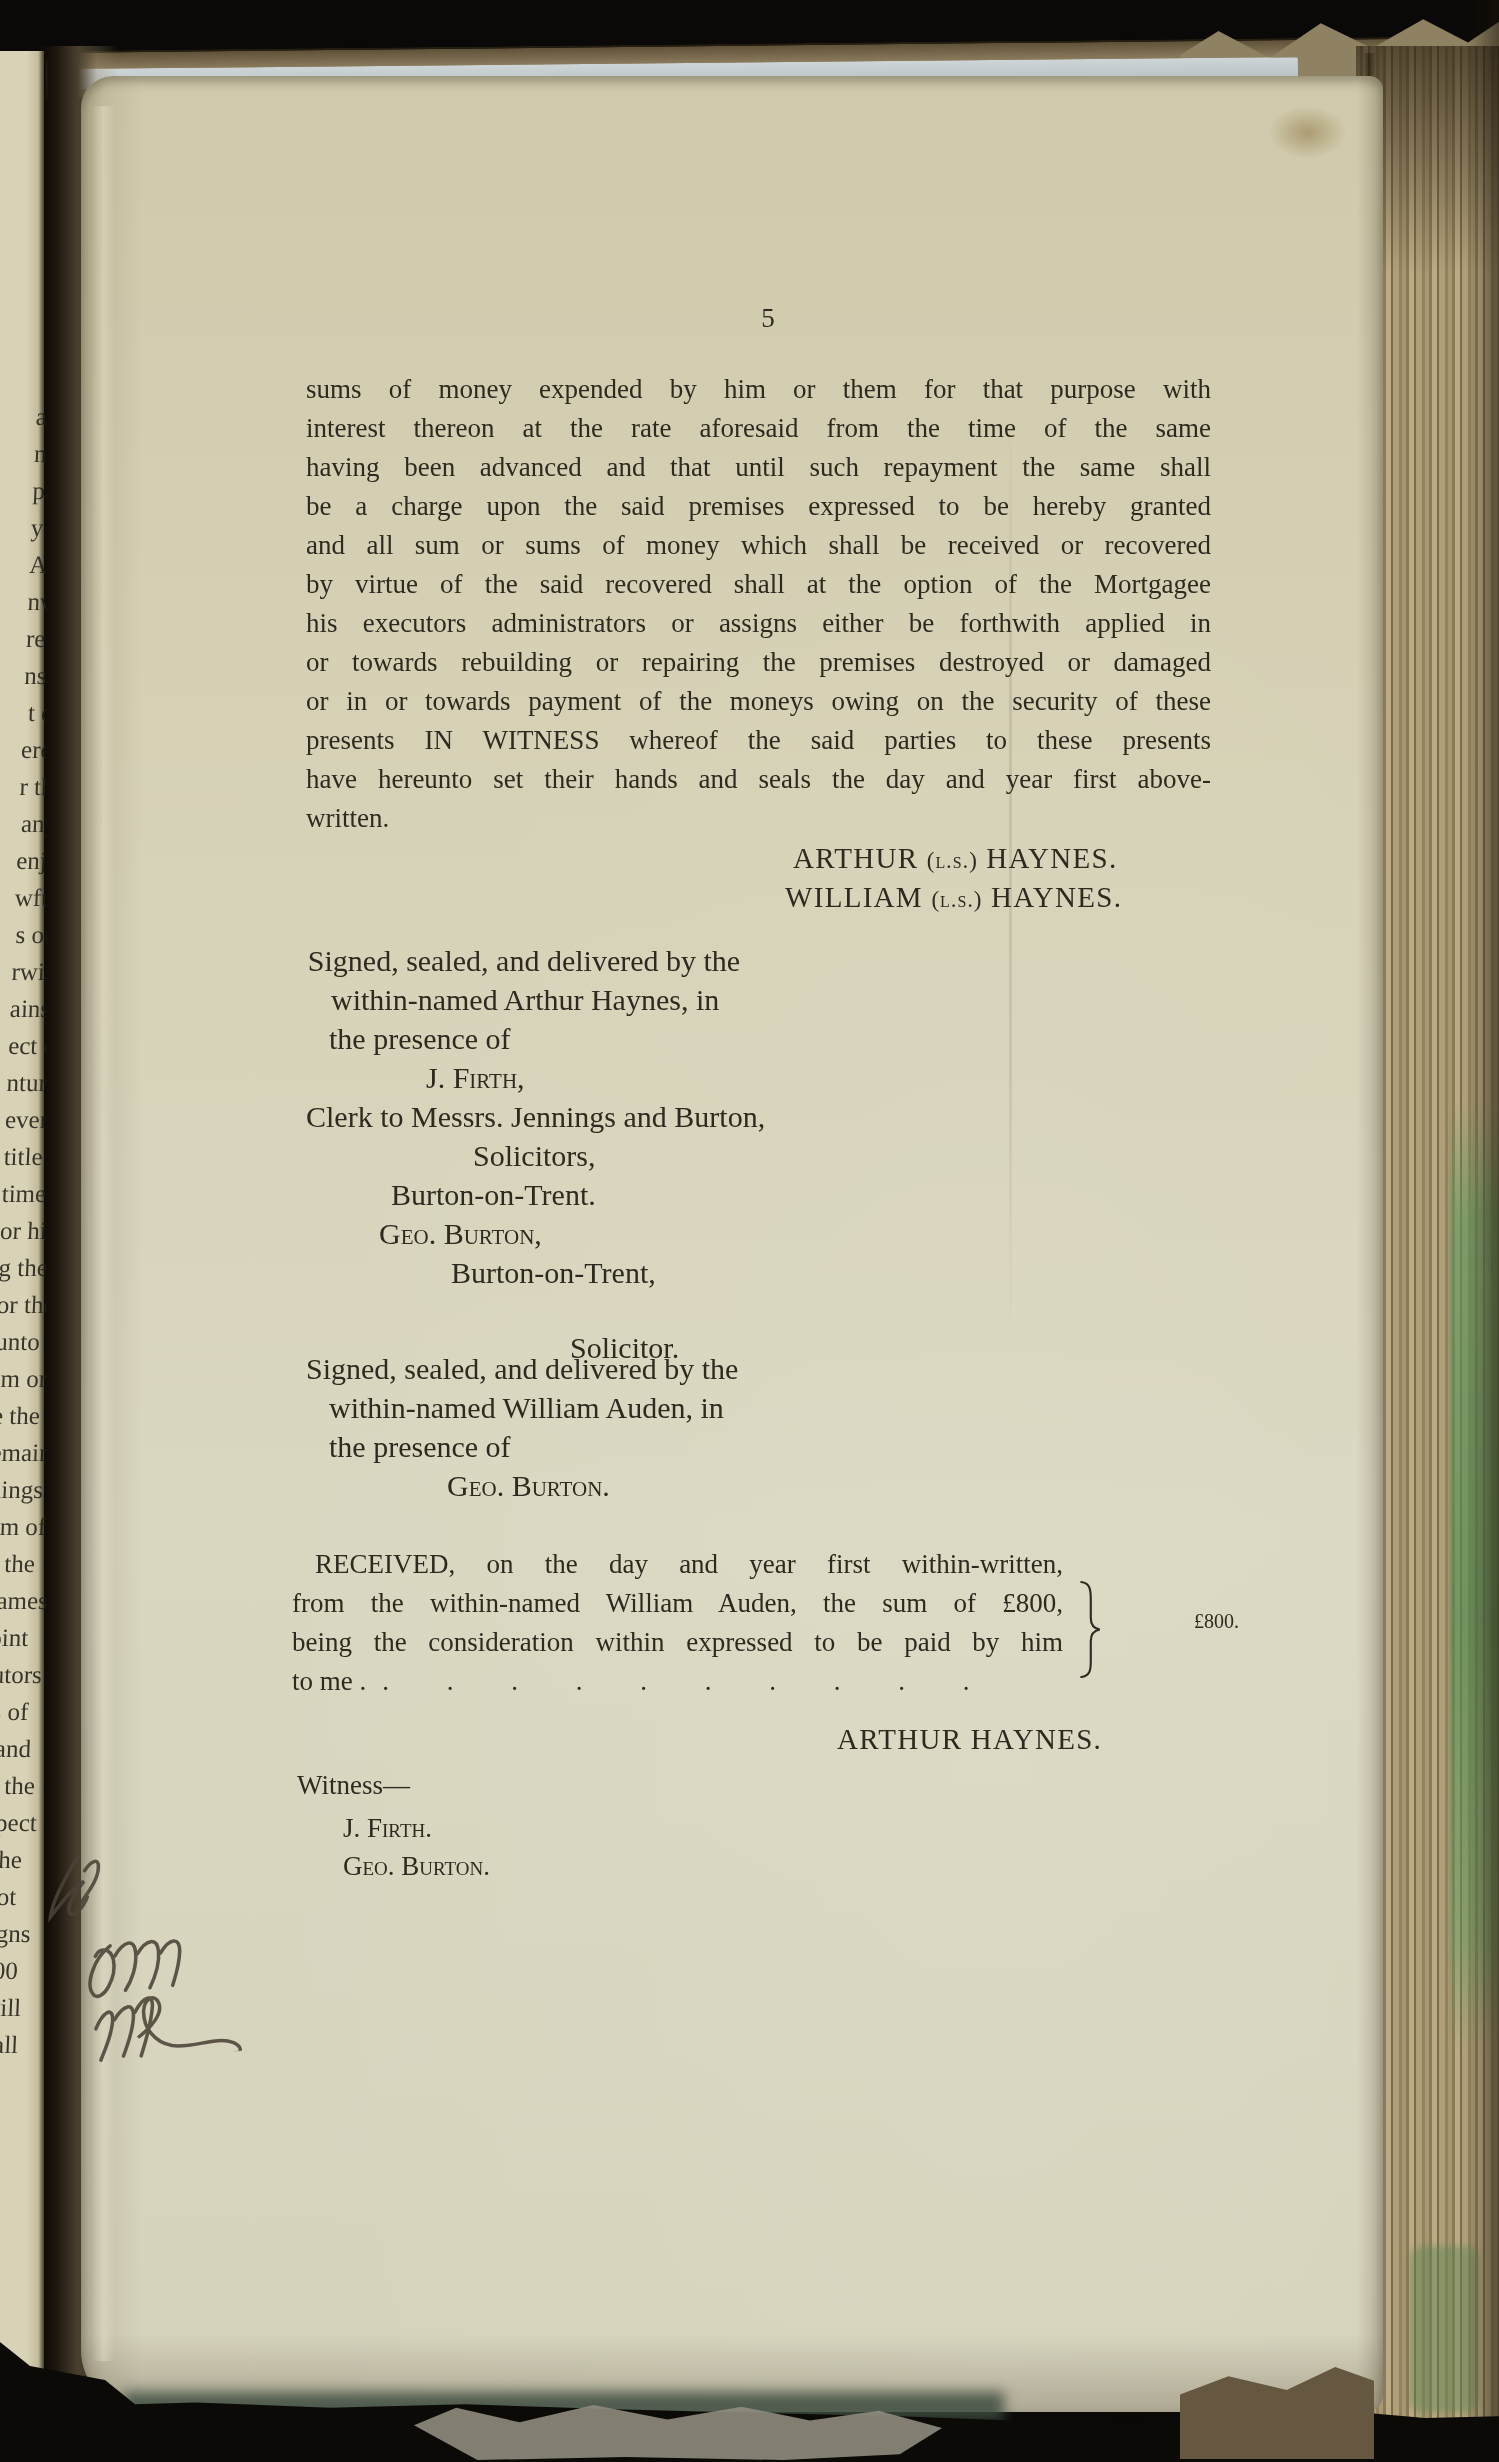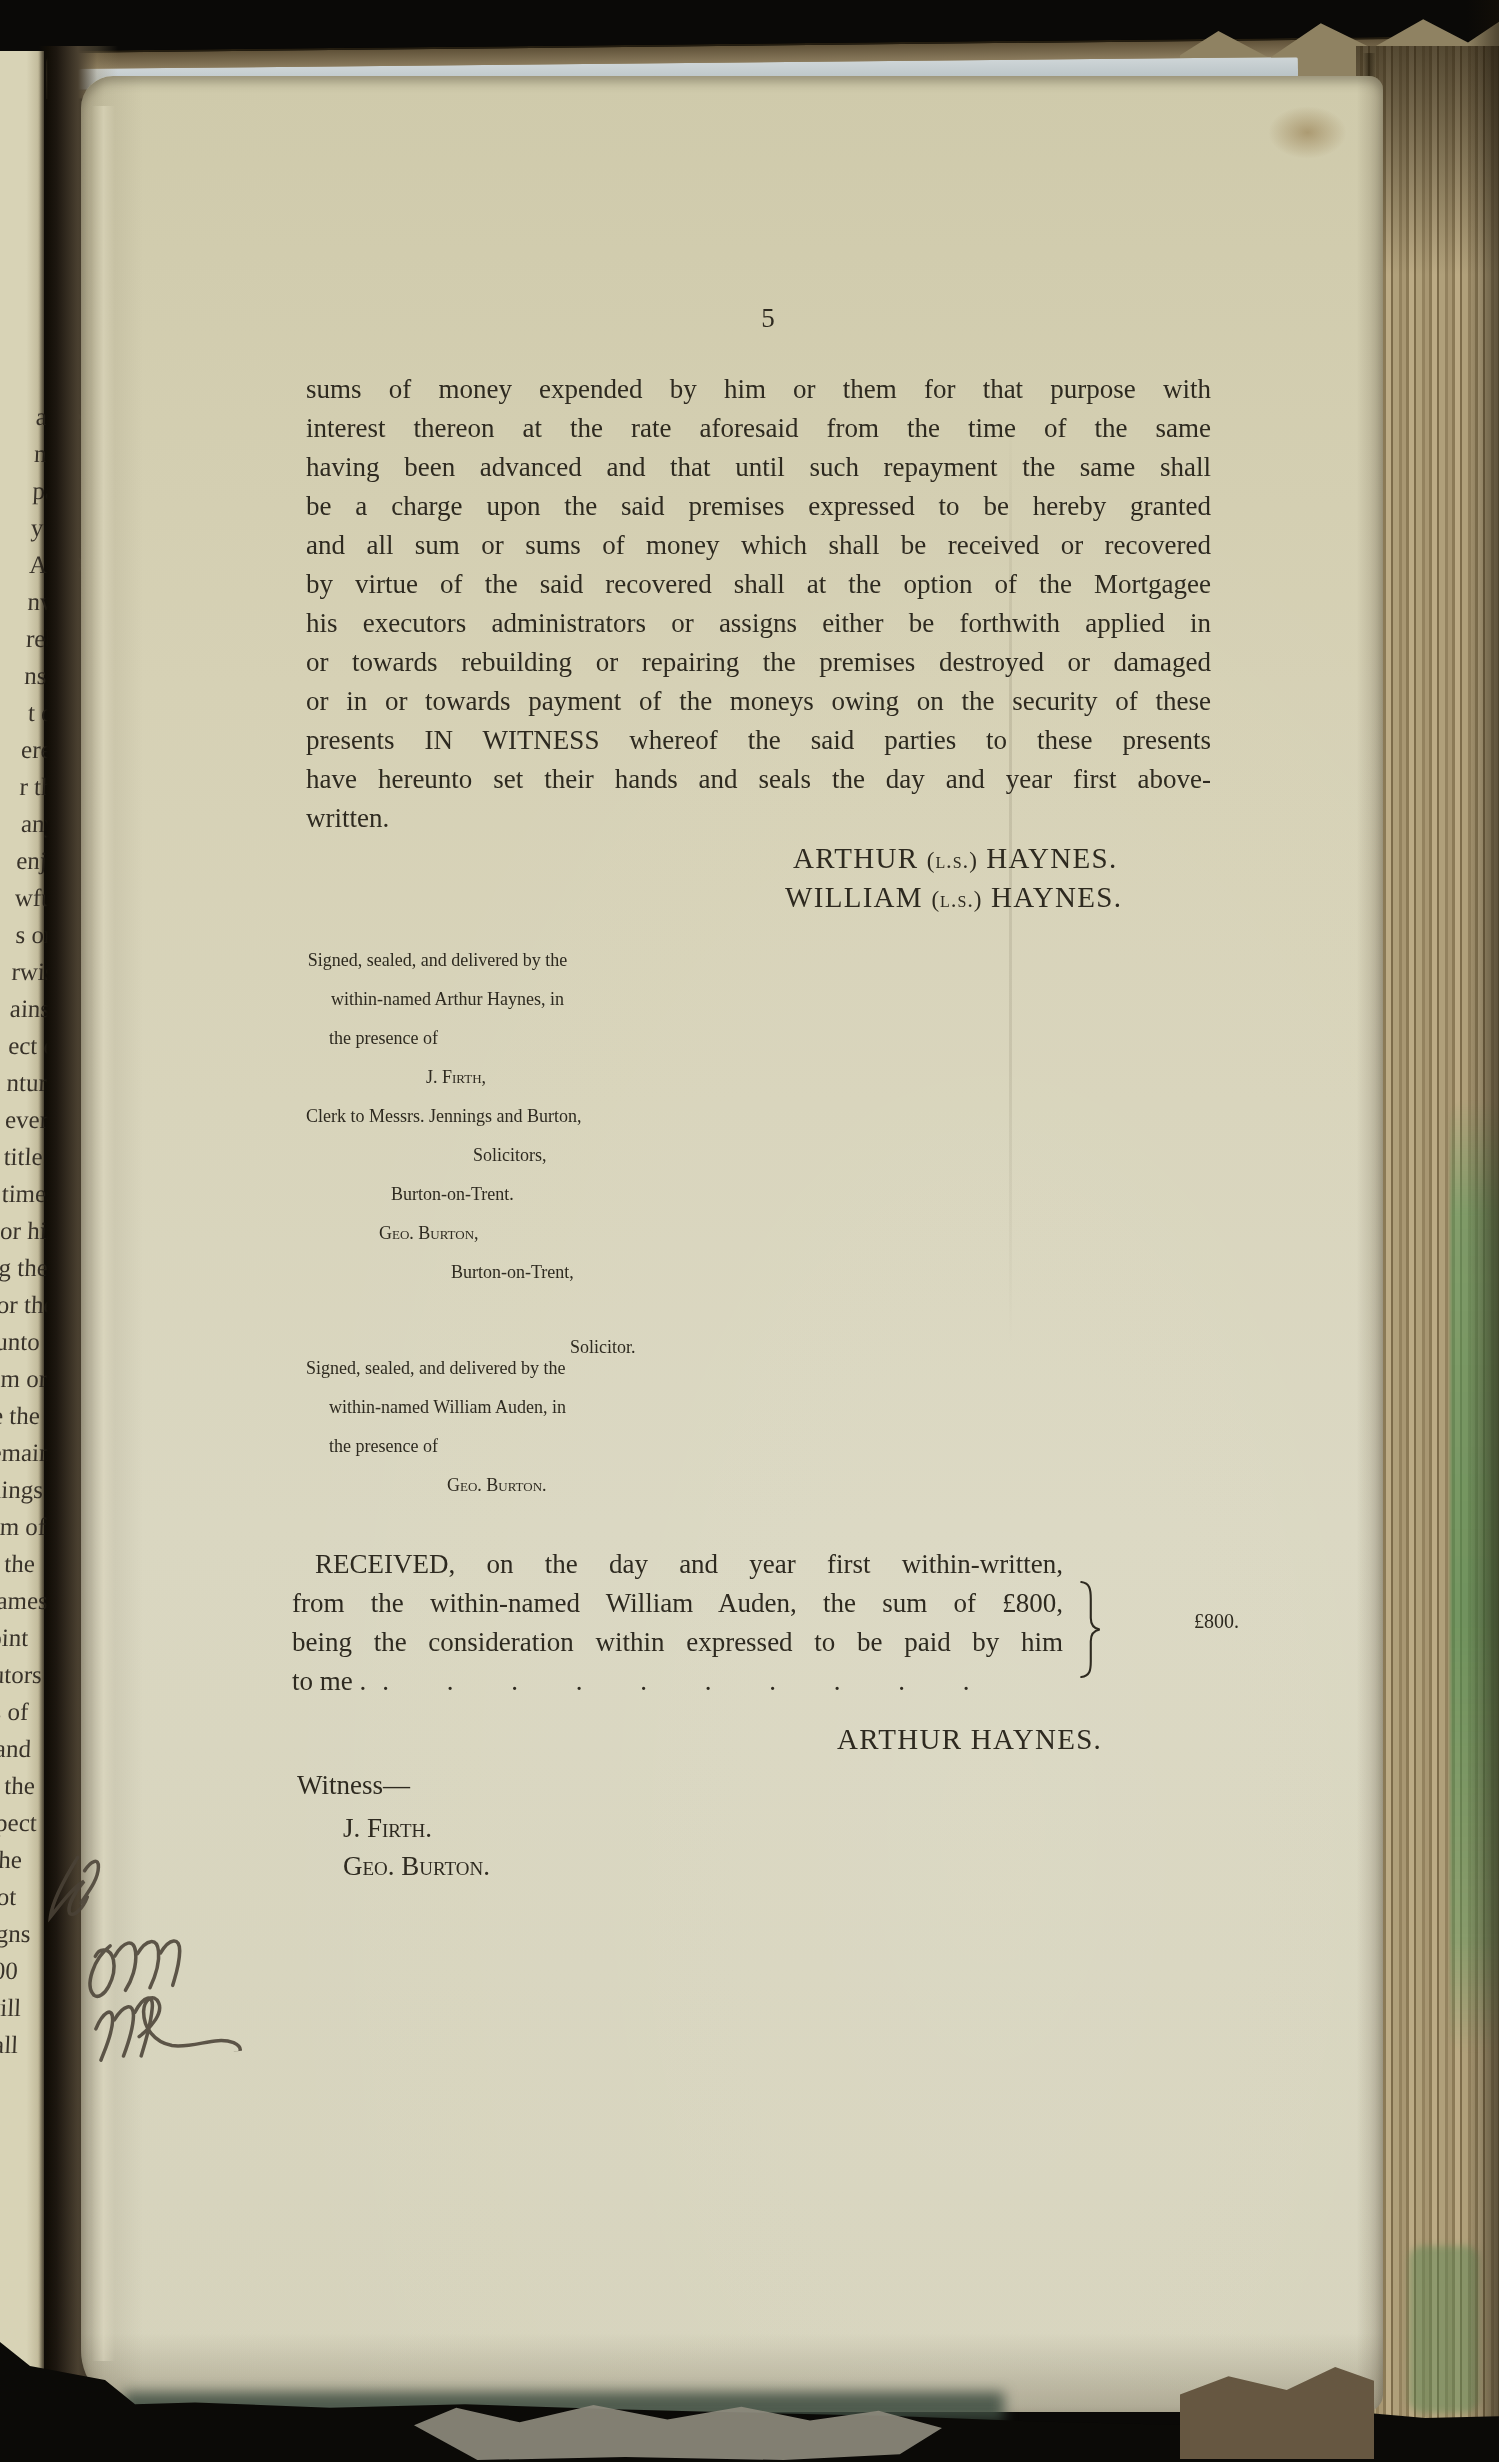--- a/index.html
+++ b/index.html
@@ -66,7 +66,7 @@
   .sig .seal{font-variant:small-caps;font-size:23px;letter-spacing:0.9px;}
   .sig1{left:793px;top:842px;}
   .sig2{left:785px;top:881px;}
-  .att{position:absolute;left:306px;font-size:18px;line-height:39px;width:793px;}
+  .att{position:absolute;left:306px;font-size:30px;line-height:39px;width:793px;}
   .att1{top:941px;}
   .att2{top:1349px;}
   .att1 .aline1{margin-left:1.8px;}  .att1 .aline2{margin-left:25px;} .att1 .aline3{margin-left:23px;}

